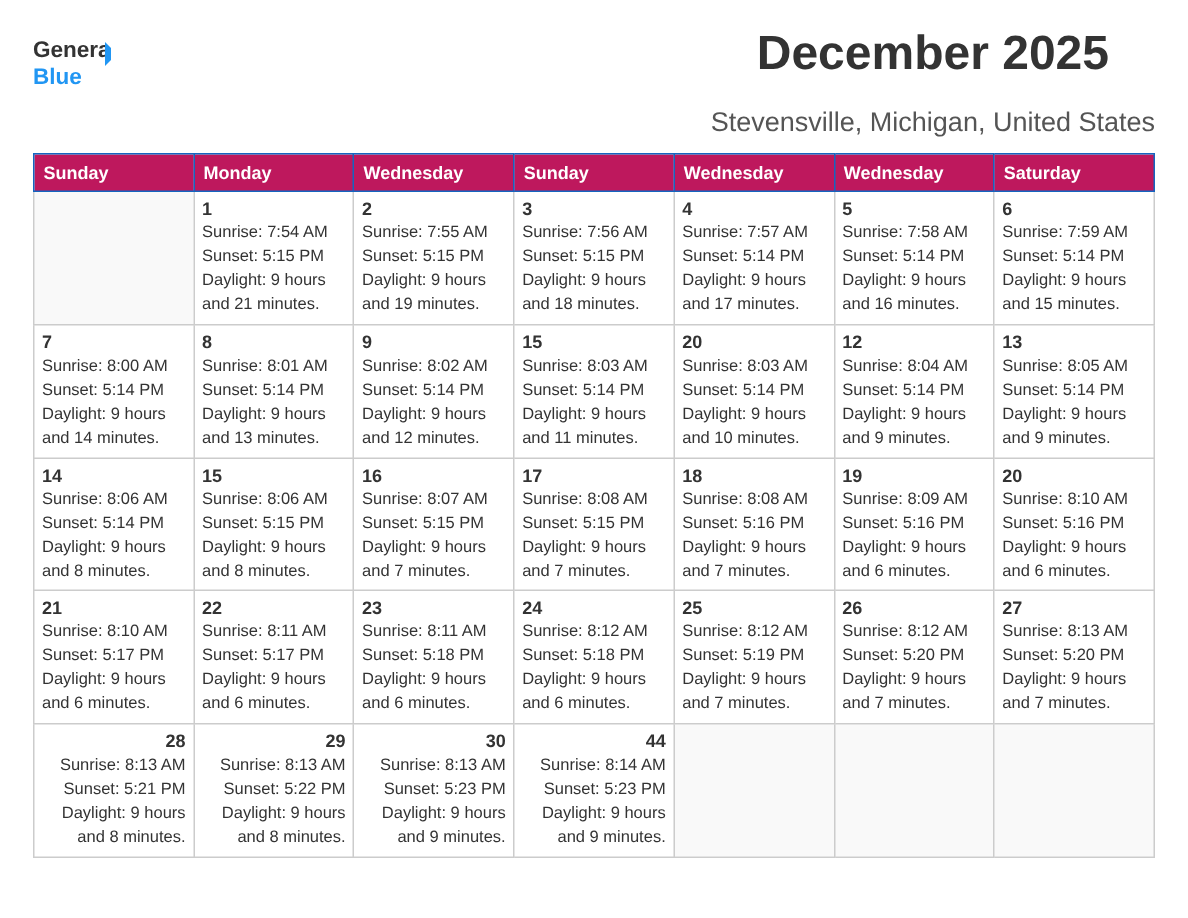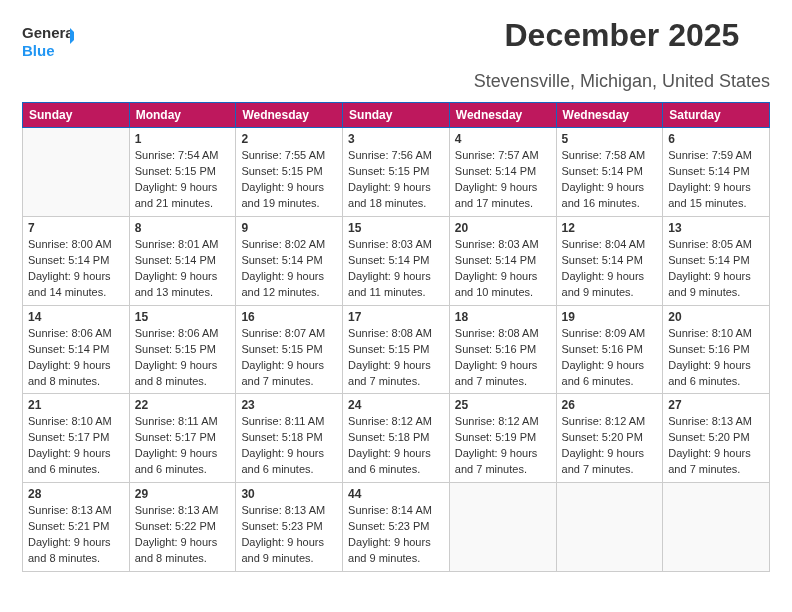--- a/index.html
+++ b/index.html
@@ -82,6 +82,7 @@
     }
     .last-row td {
       height: 72px;
+      text-align: right;
     }
   </style>
 </head>

